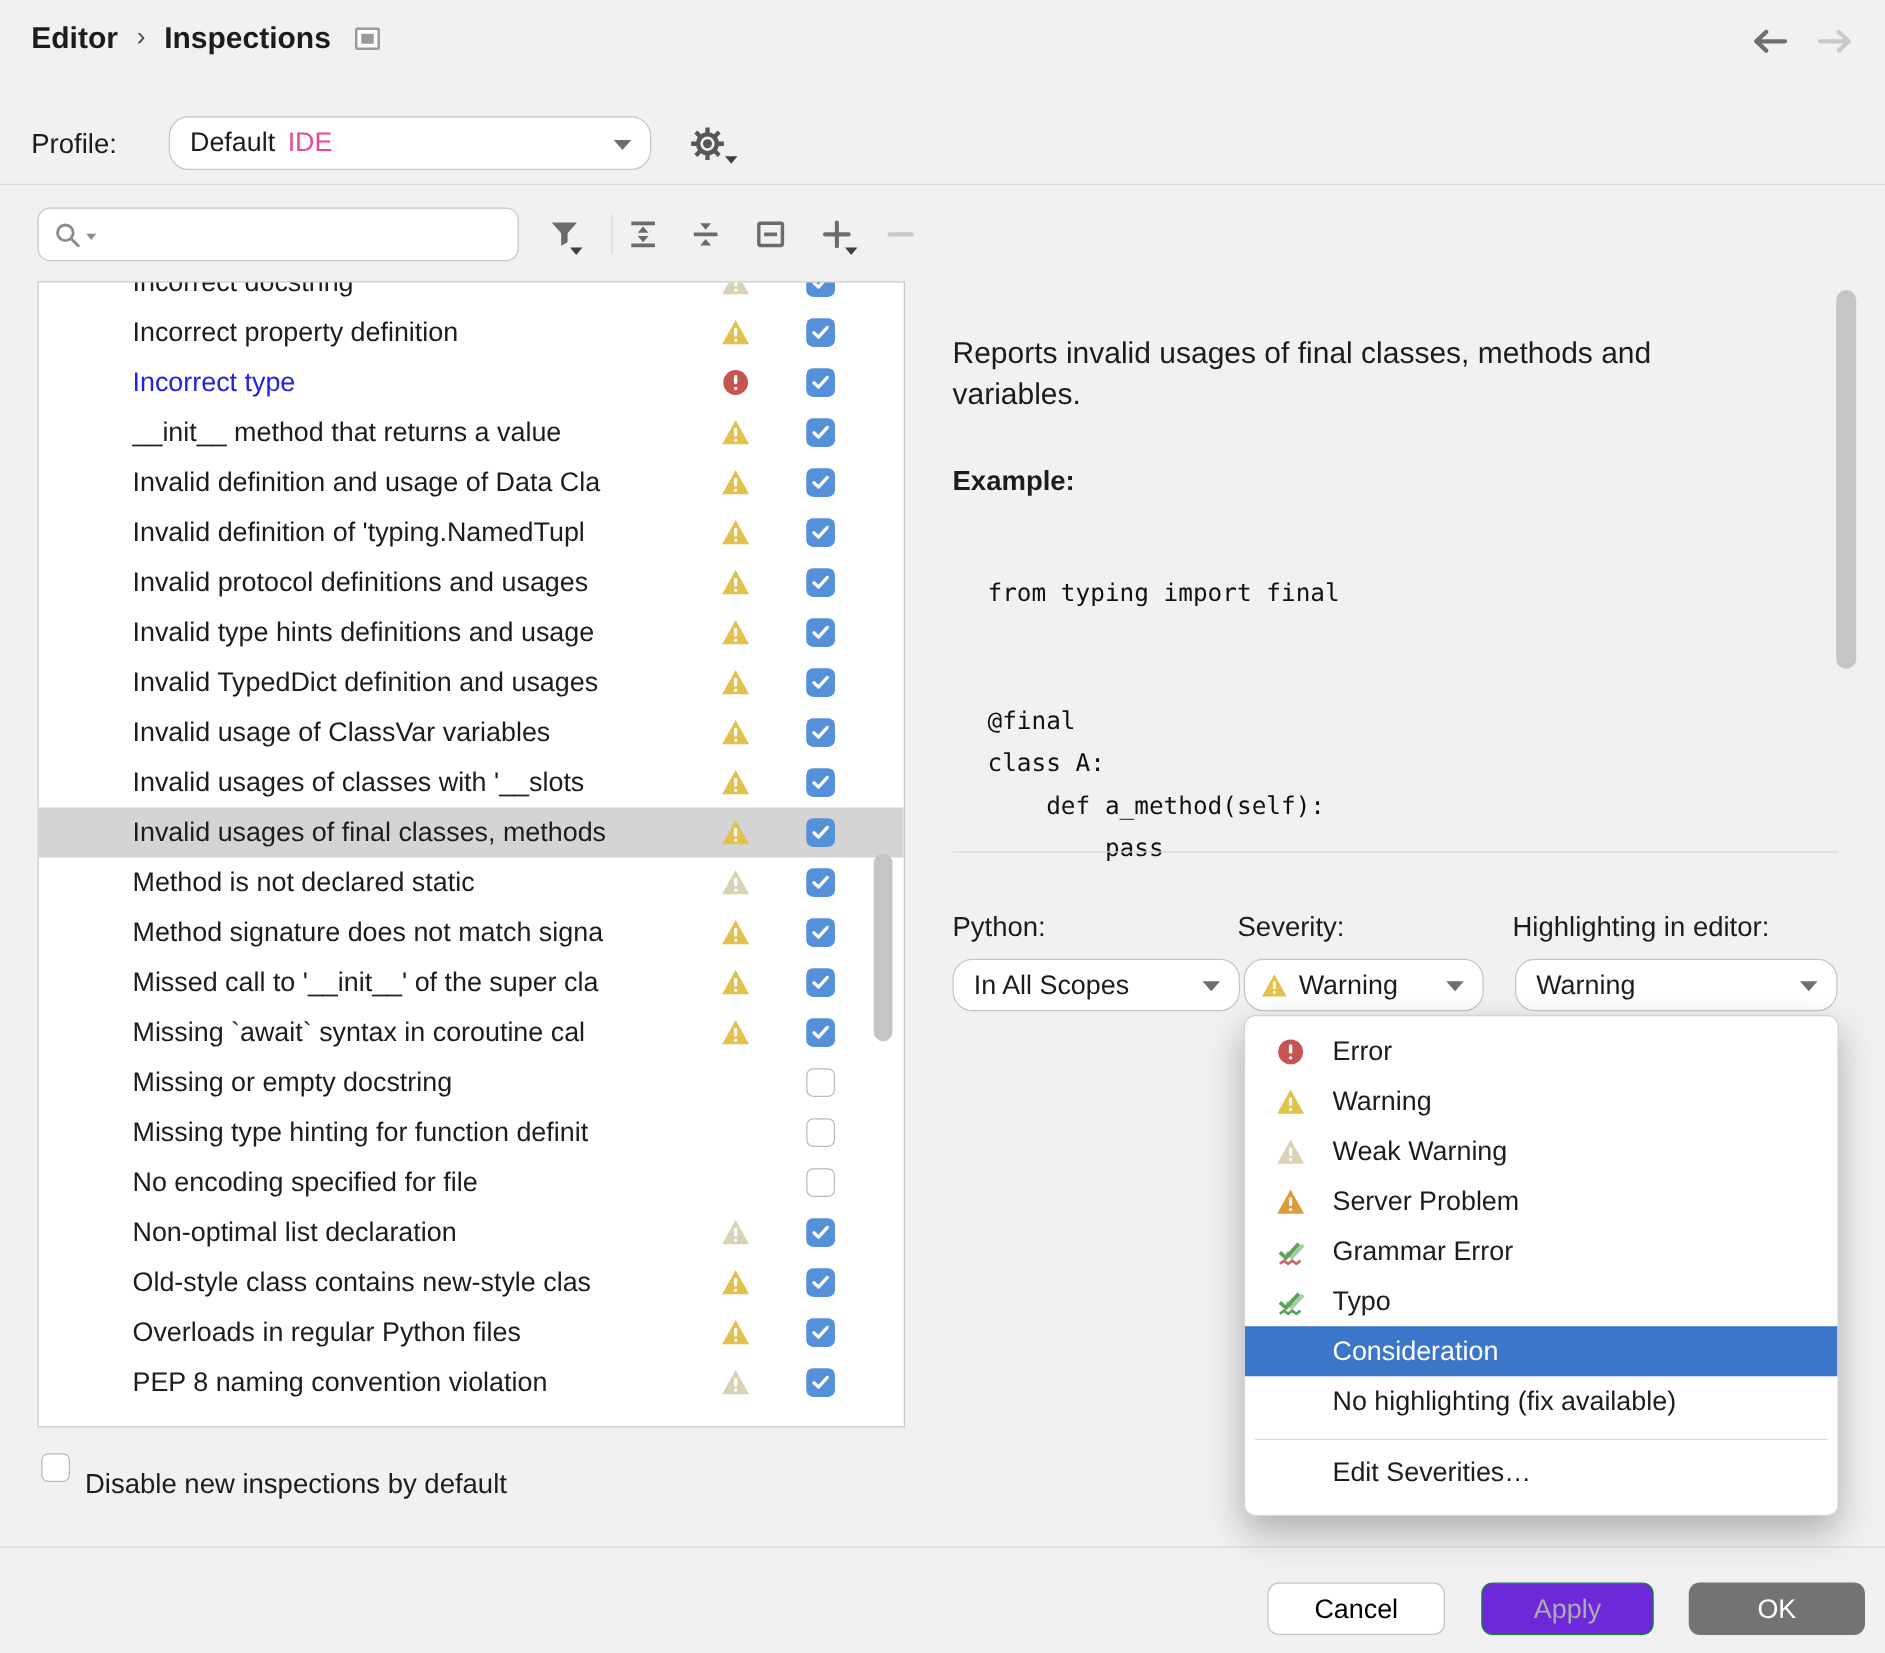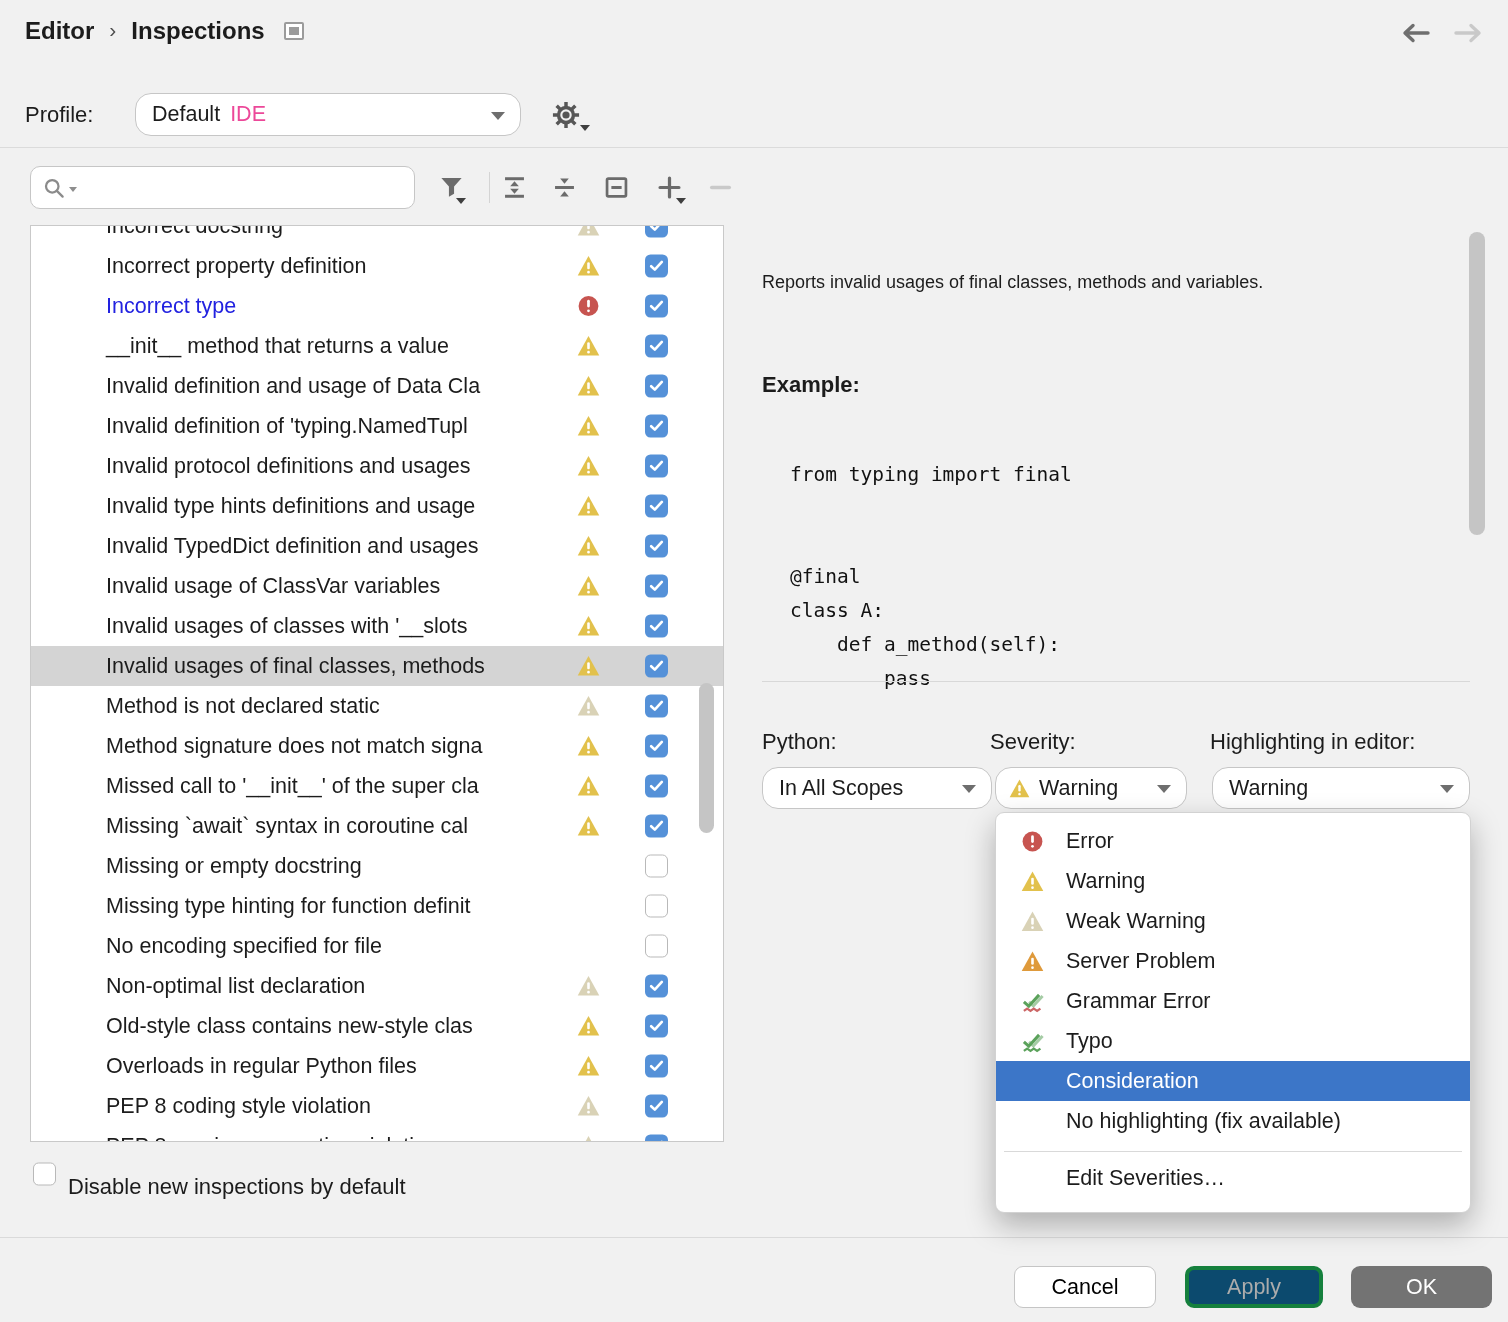--- a/index.html
+++ b/index.html
@@ -43,7 +43,7 @@
   .checkbox.checked{background:#5591D8;border:none;}
   .list-thumb{position:absolute;left:668px;top:457px;width:15px;height:150px;border-radius:8px;background:#C5C5C5;}
   
-  .description{position:absolute;left:762px;top:266px;width:656px;font-size:18px;line-height:33px;}
+  .description{position:absolute;left:762px;top:266px;width:656px;font-size:24px;line-height:33px;}
   .example-label{position:absolute;left:762px;top:372px;font-size:22px;font-weight:bold;}
   .code{position:absolute;left:790px;top:438px;font-family:"DejaVu Sans Mono",monospace;font-size:19.5px;line-height:34px;white-space:pre;color:#111;}
   .details-sep{position:absolute;left:762px;top:681px;width:708px;height:1px;background:#D8D8D8;}

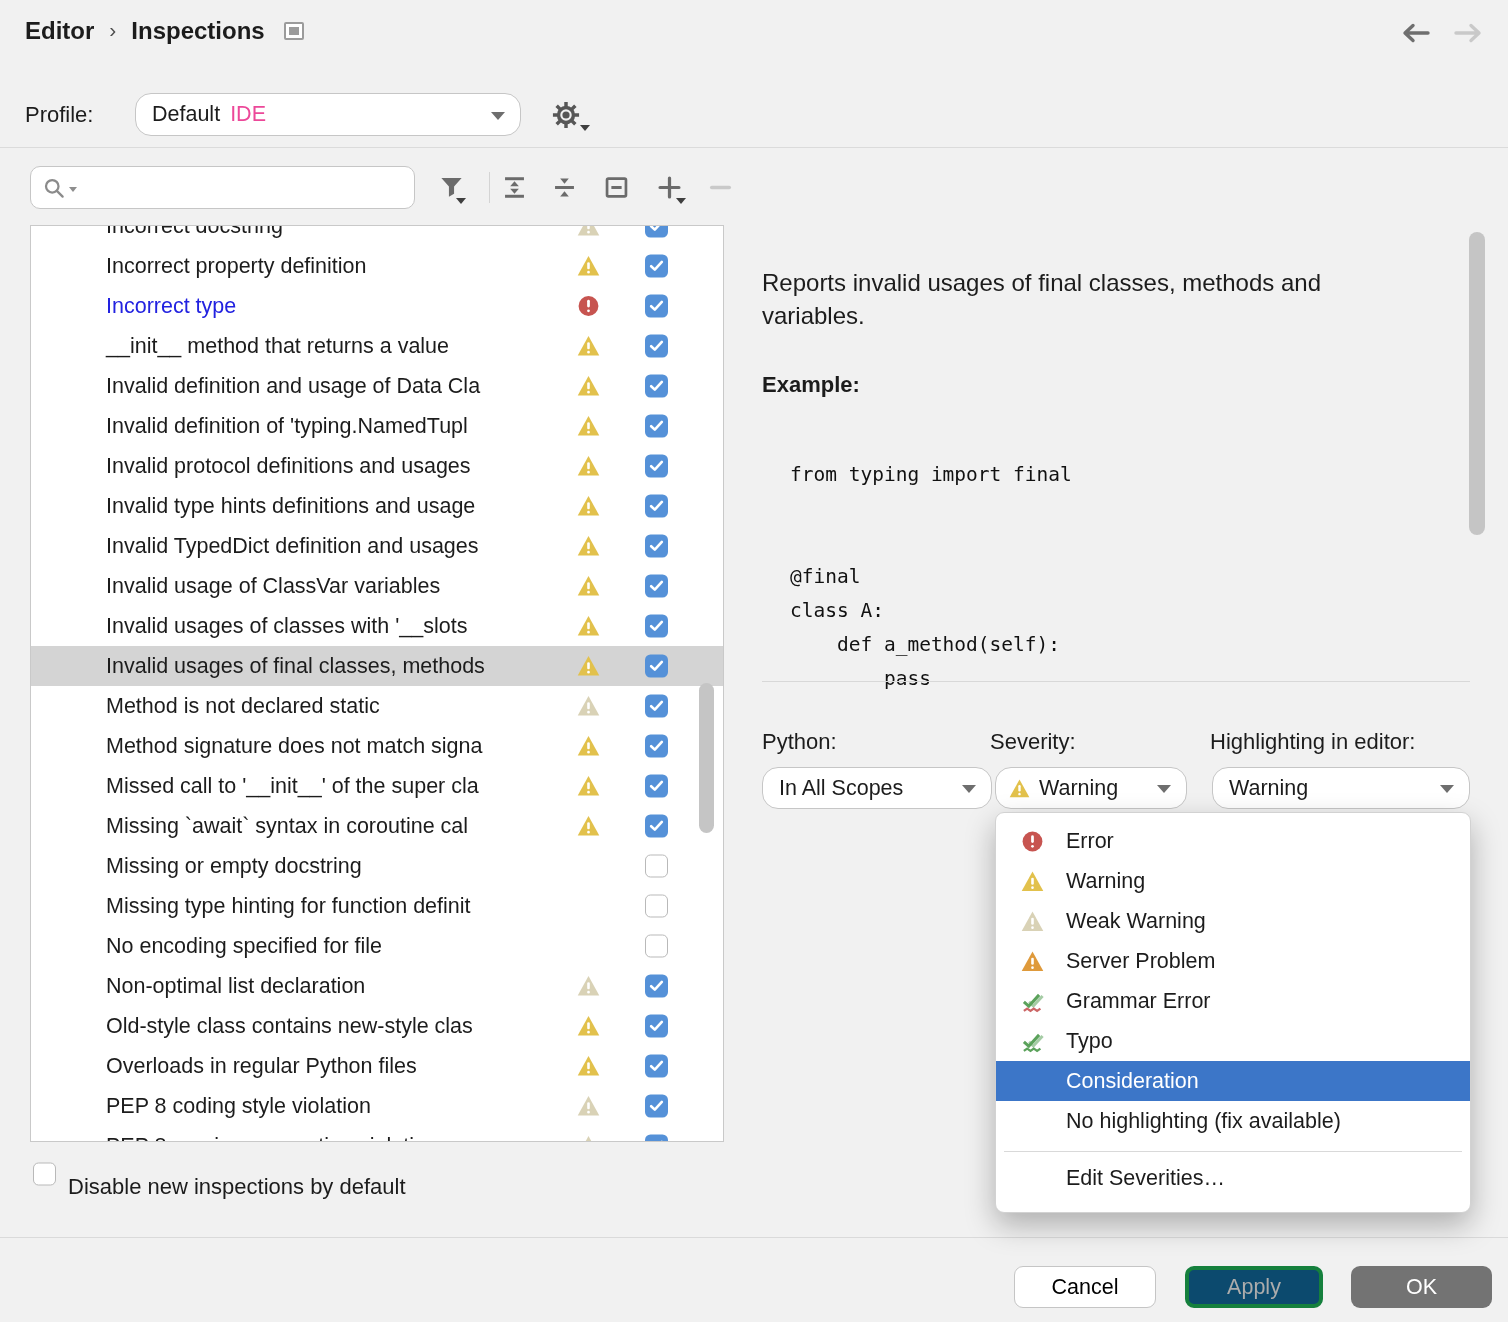--- a/index.html
+++ b/index.html
@@ -419,19 +419,6 @@
         </span>
       </div>
       <div class="row">
-        <span class="row-label">PEP 8 coding style violation</span>
-        <span class="sev-icon row-sev"><svg viewBox="0 0 16 16" width="100%" height="100%">
-            <path d="M8 1.1 15.5 14.6H.5Z" fill="#D9D2B6"></path>
-            <rect x="7.1" y="5.4" width="1.8" height="4.9" rx=".9" fill="#fff"></rect>
-            <rect x="7.1" y="11.3" width="1.8" height="1.9" rx=".9" fill="#fff"></rect>
-          </svg></span>
-        <span class="checkbox checked">
-          <svg viewBox="0 0 14 12" width="15" height="13">
-            <path d="M2 6.2 5.4 9.4 12 2.2" fill="none" stroke="#fff" stroke-width="2.4" stroke-linecap="round" stroke-linejoin="round"></path>
-          </svg>
-        </span>
-      </div>
-      <div class="row">
         <span class="row-label">PEP 8 naming convention violation</span>
         <span class="sev-icon row-sev"><svg viewBox="0 0 16 16" width="100%" height="100%">
             <path d="M8 1.1 15.5 14.6H.5Z" fill="#D9D2B6"></path>

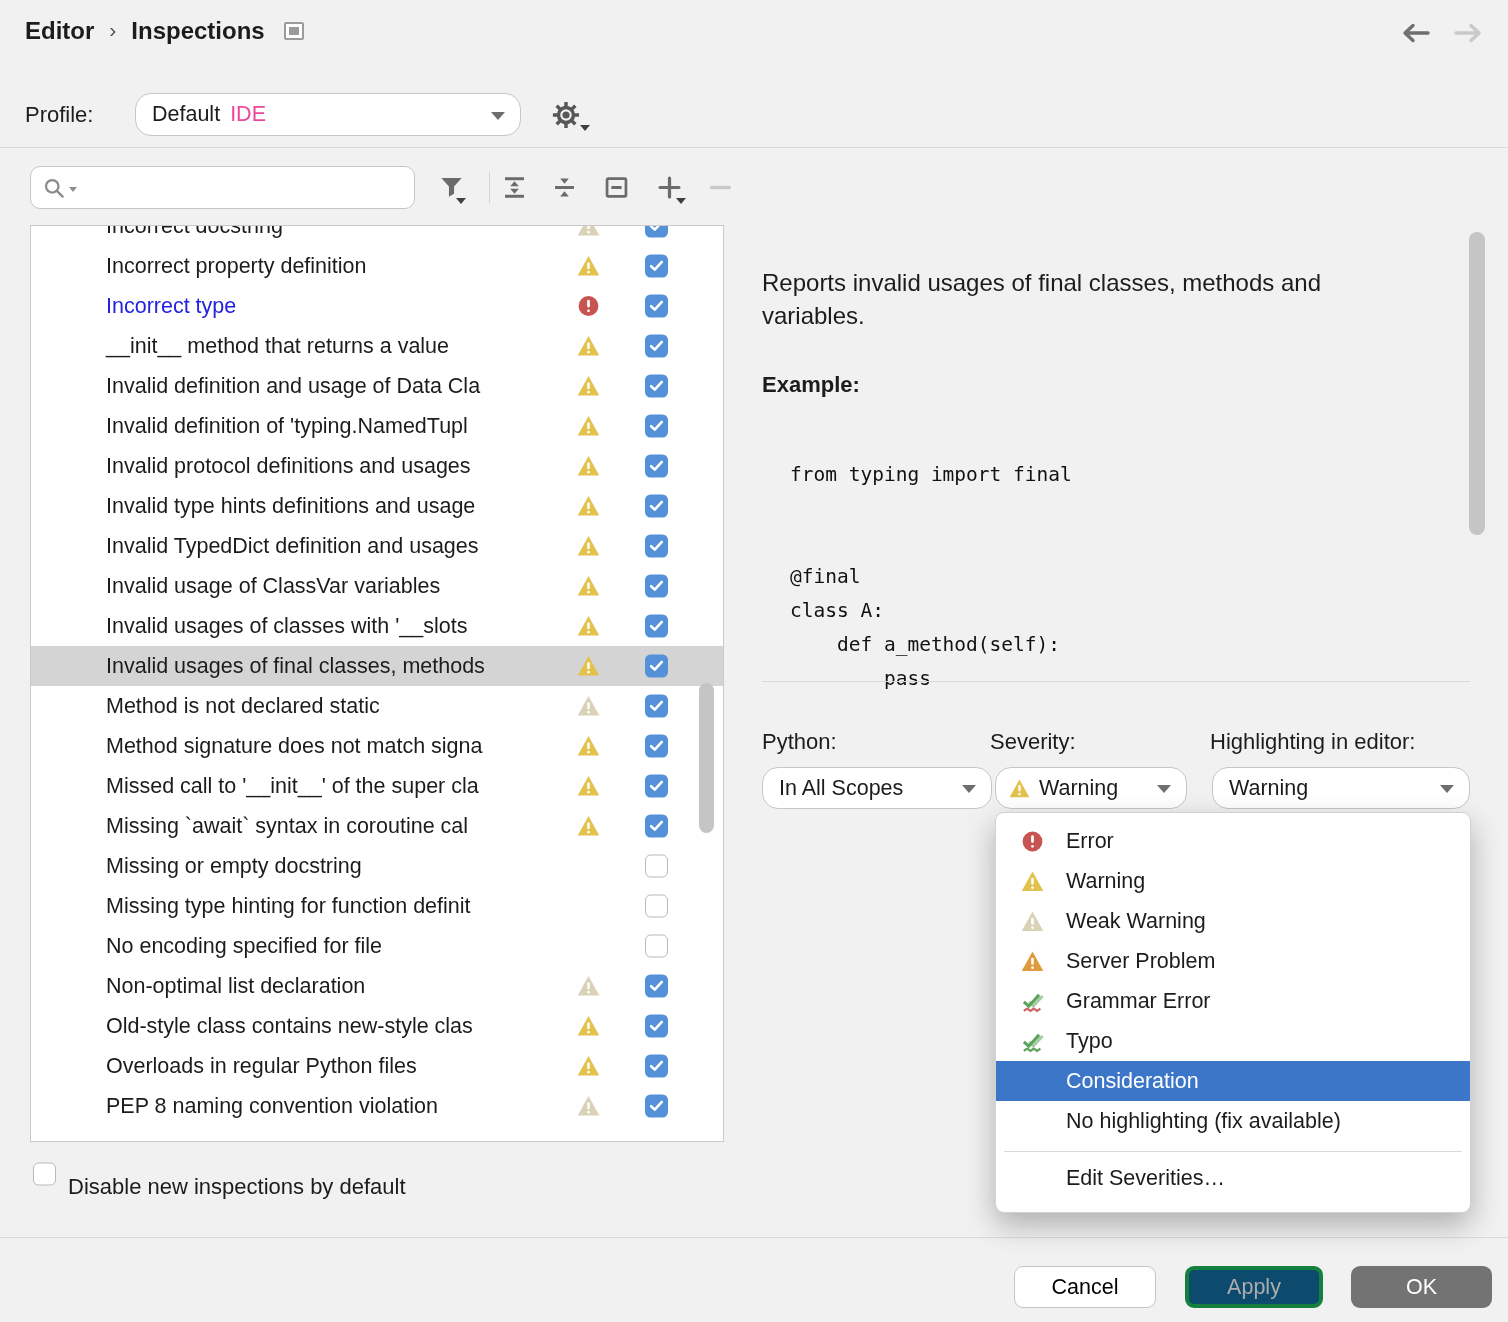--- a/index.html
+++ b/index.html
@@ -68,7 +68,7 @@
   .bottom-sep{position:absolute;left:0;top:1237px;width:1508px;height:1px;background:#DADADA;}
   .btn{position:absolute;top:1266px;height:42px;border-radius:9px;font-size:21.5px;display:flex;align-items:center;justify-content:center;box-sizing:border-box;cursor:default;}
   .btn-cancel{left:1014px;width:142px;background:#fff;border:1px solid #C5C5C5;}
-  .btn-apply{left:1185px;width:138px;background:#0c4a6e;border:4px solid #15803d;color:#ACACAC;}
+  .btn-apply{left:1185px;width:138px;background:#6d28d9;border:1px solid #15803d;color:#ACACAC;}
   .btn-ok{left:1351px;width:141px;background:#737373;color:#fff;border:none;}
 </style>
 </head>

